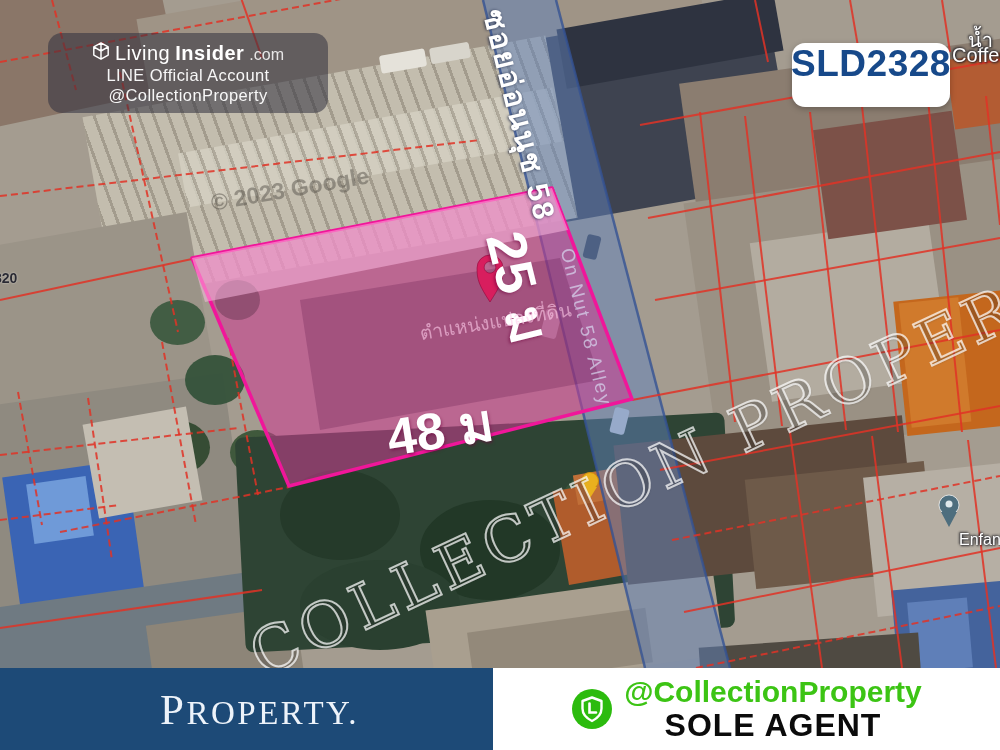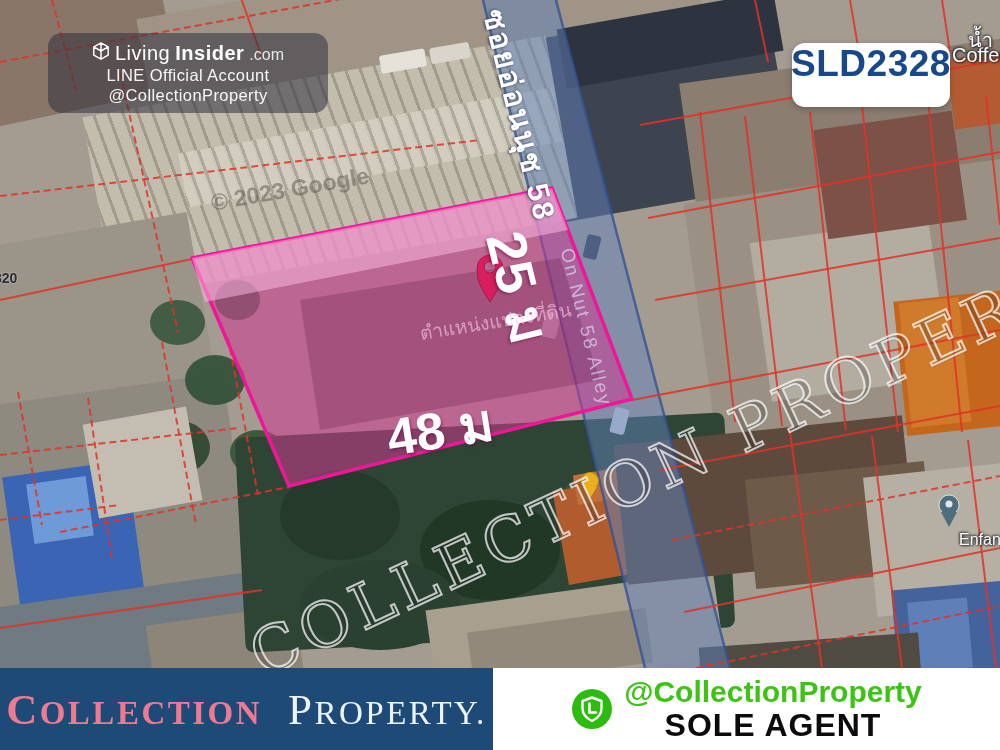--- a/index.html
+++ b/index.html
@@ -220,7 +220,6 @@
 
   <div class="footer">
     <div class="footer-left">
-      <span class="brand-word brand-collection">Collection</span>
       <span class="brand-word brand-property">Property.</span>
     </div>
     <div class="footer-right">

